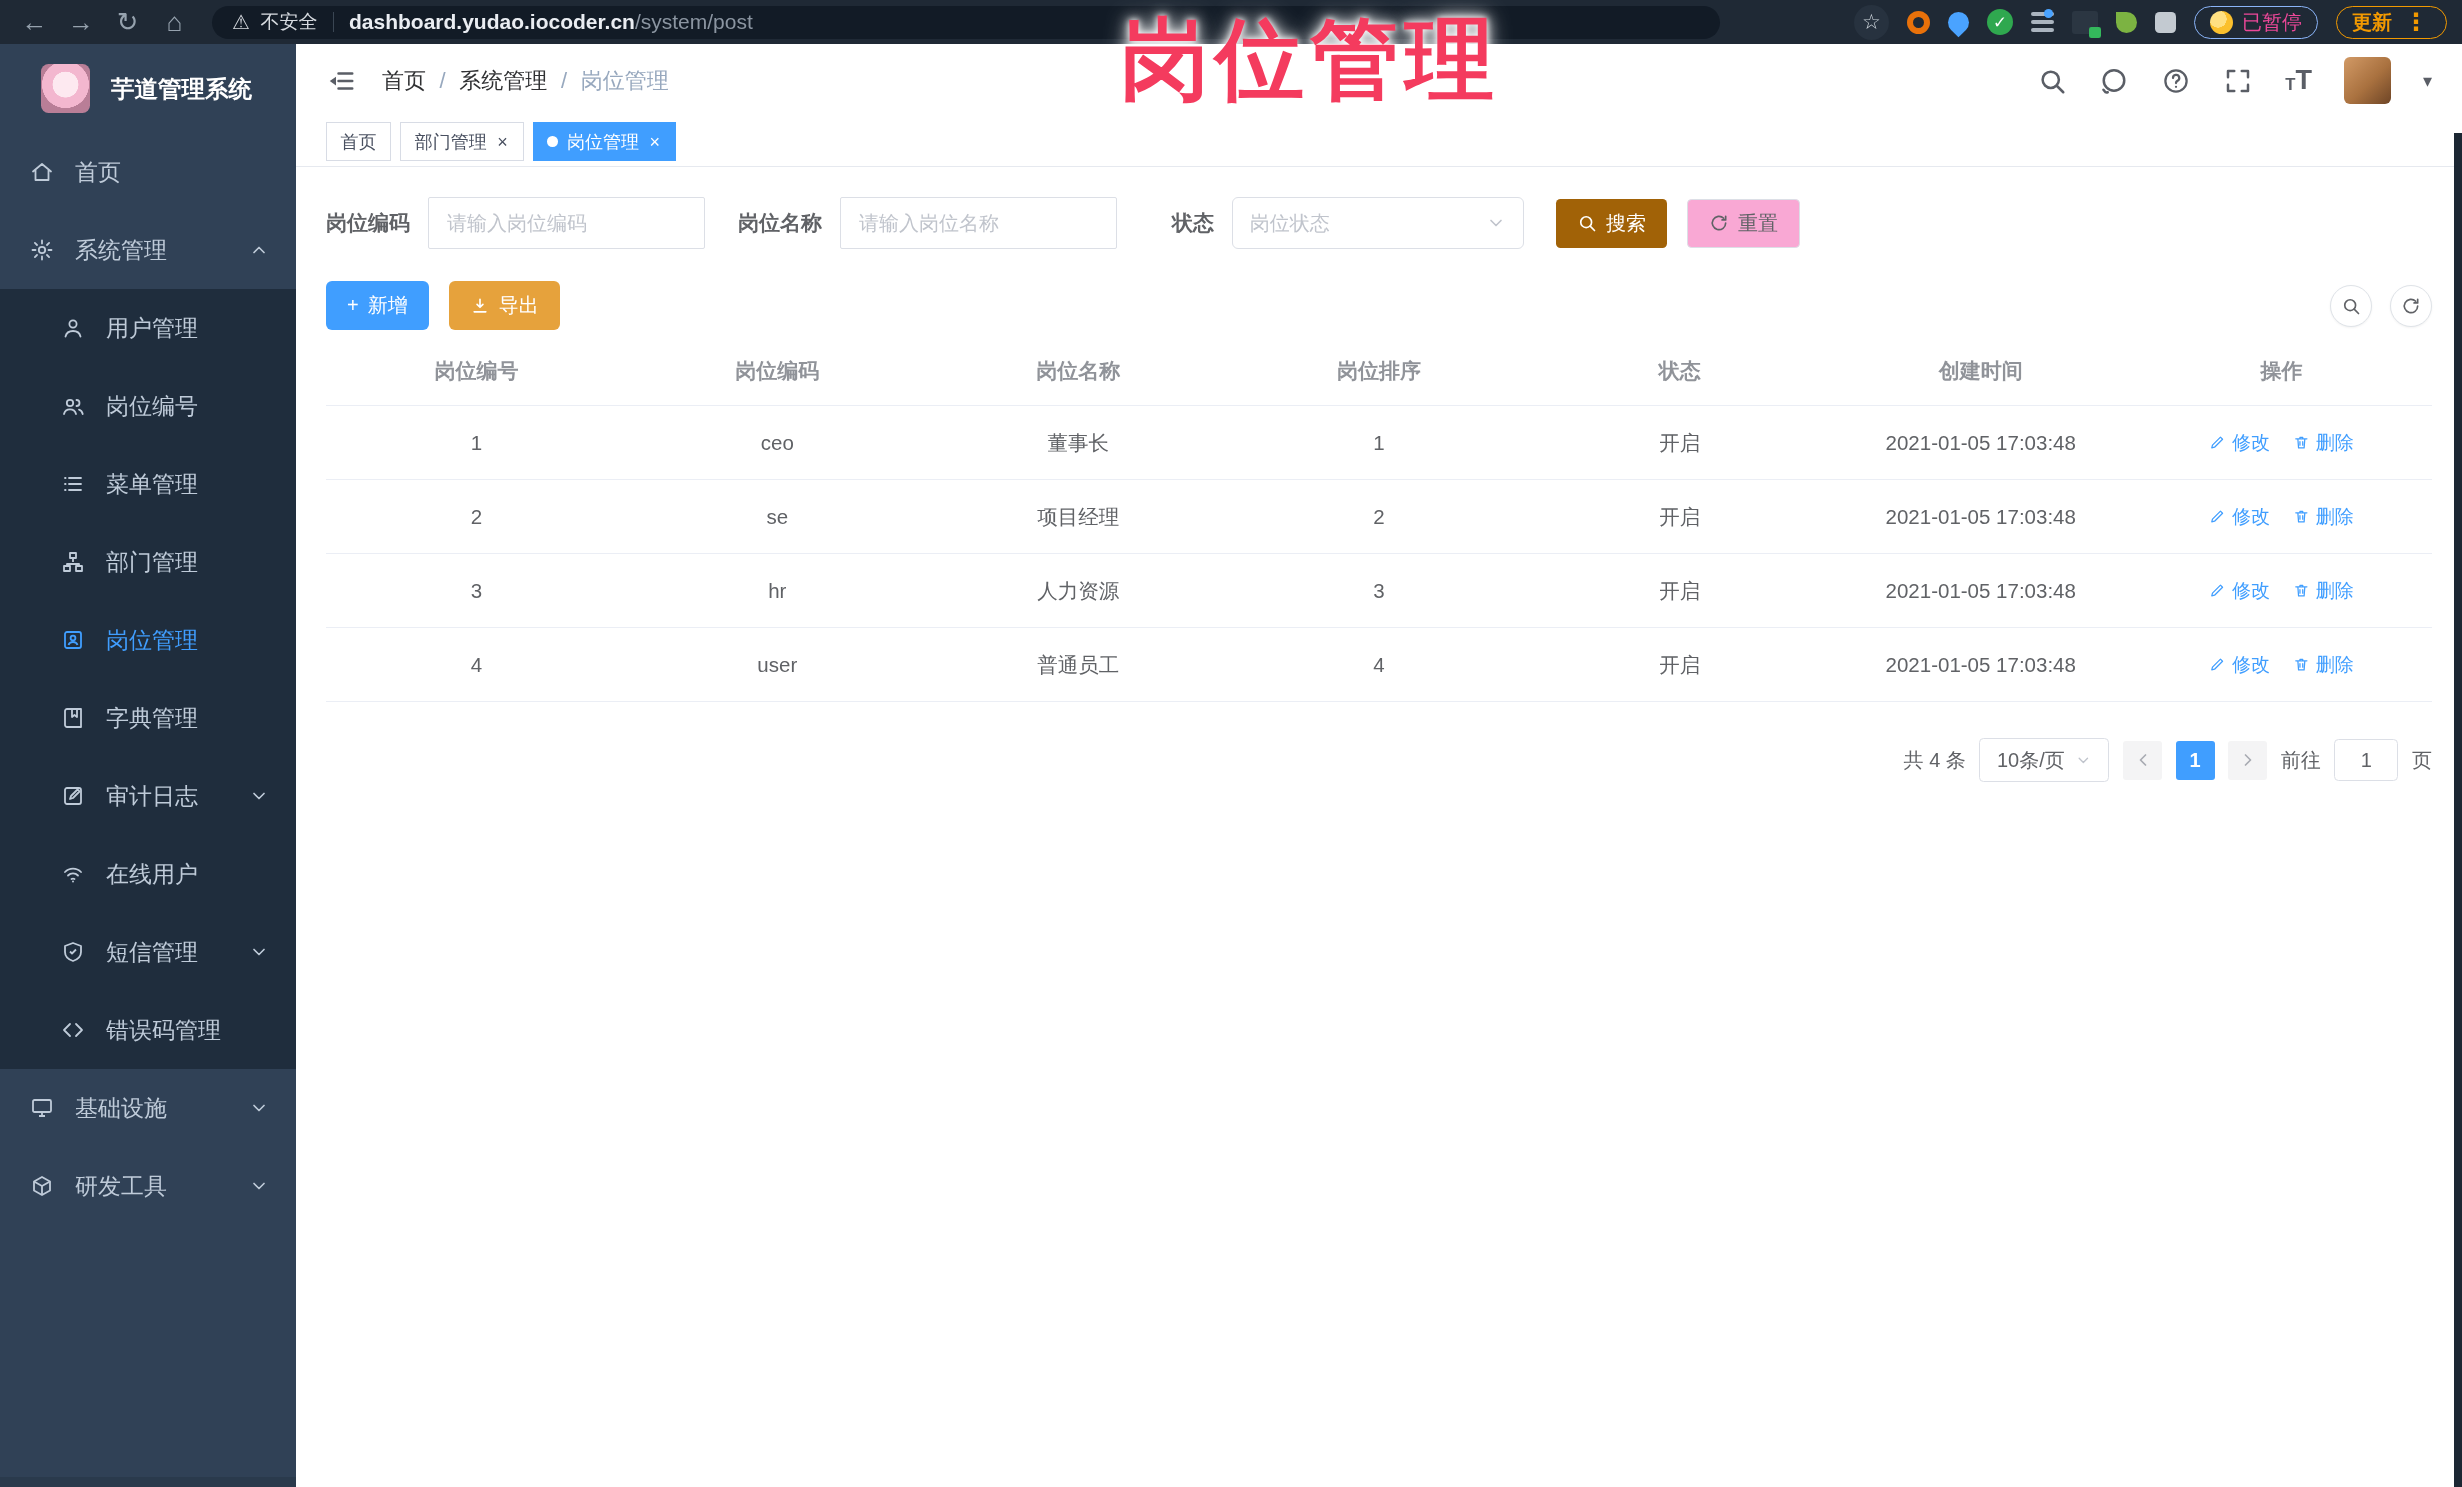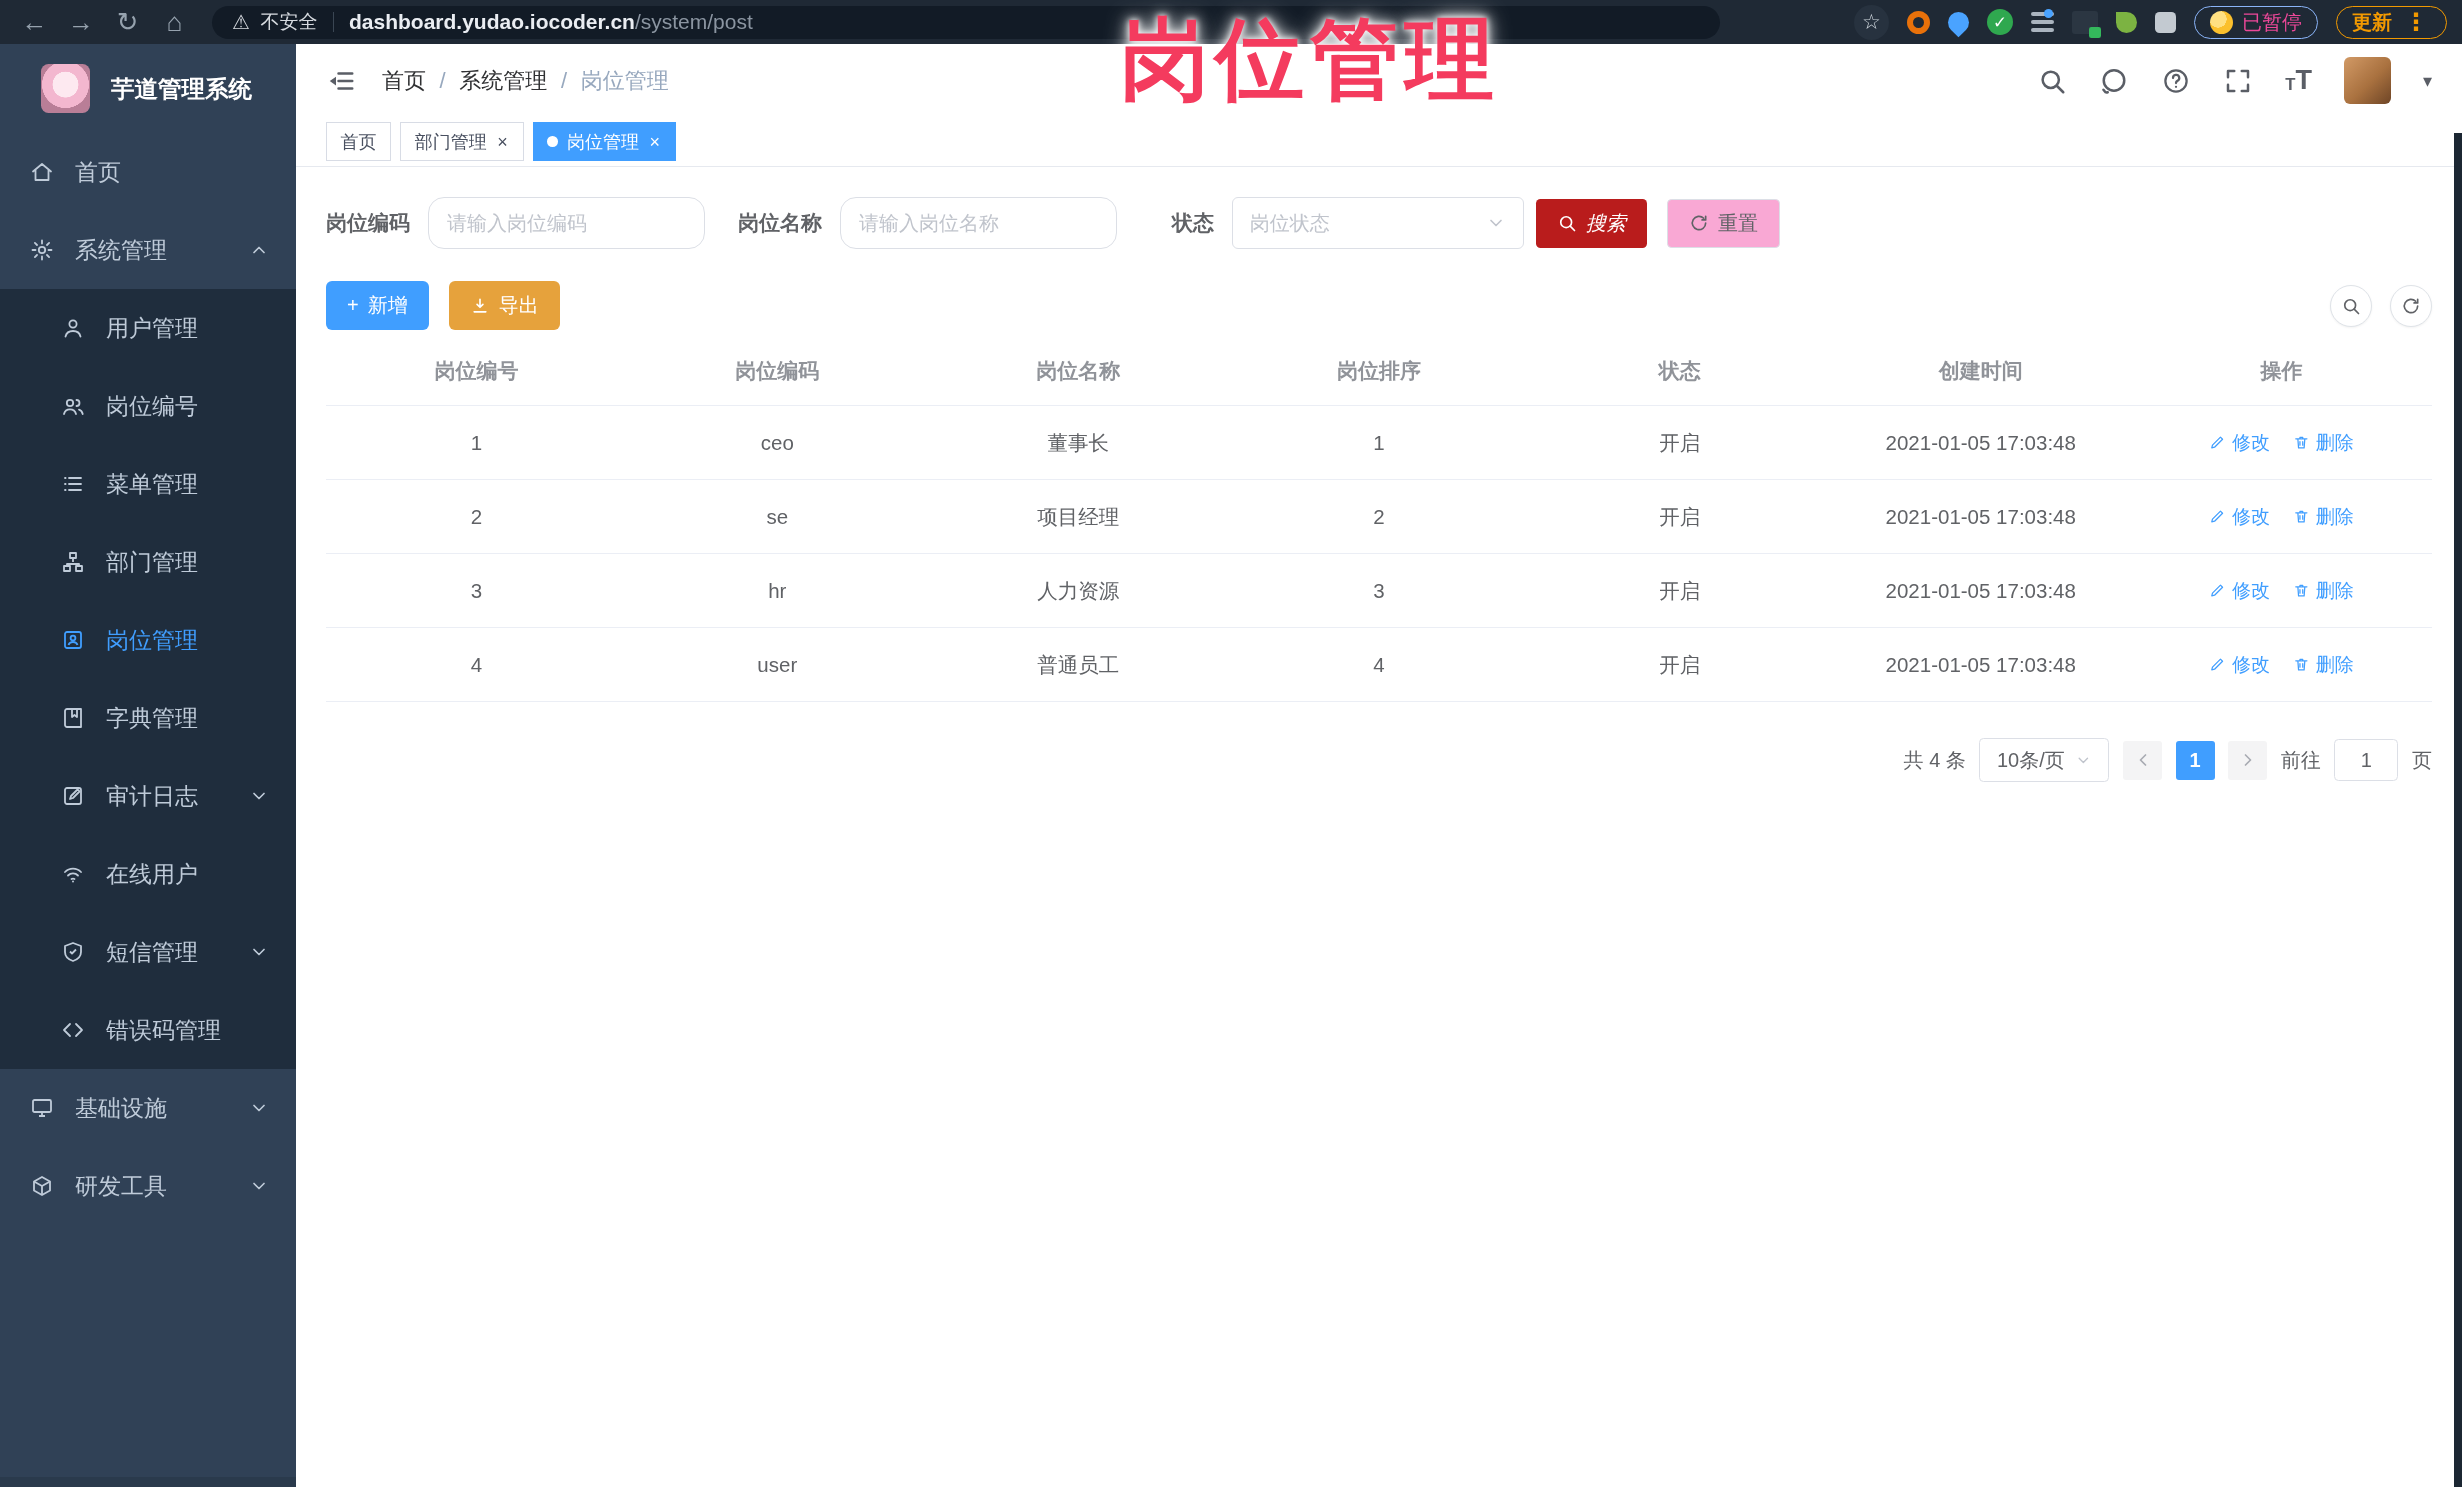--- a/index.html
+++ b/index.html
@@ -93,7 +93,7 @@
   
   .filter-row { display:flex; align-items:center; margin-bottom:32px; }
   .f-label { font-size:21px; font-weight:700; color:#606266; margin-right:18px; white-space:nowrap; }
-  .f-input { width:277px; height:52px; border:0.8px solid #DCDFE6; border-radius:16px;
+  .f-input { width:277px; height:52px; border:0.8px solid #DCDFE6; border-radius:2px;
     padding:0 18px; font-size:20px; color:#606266; outline:none;
     font-family:"Liberation Sans","DejaVu Sans",sans-serif; }
   .f-input::placeholder { color:#C0C4CC; }

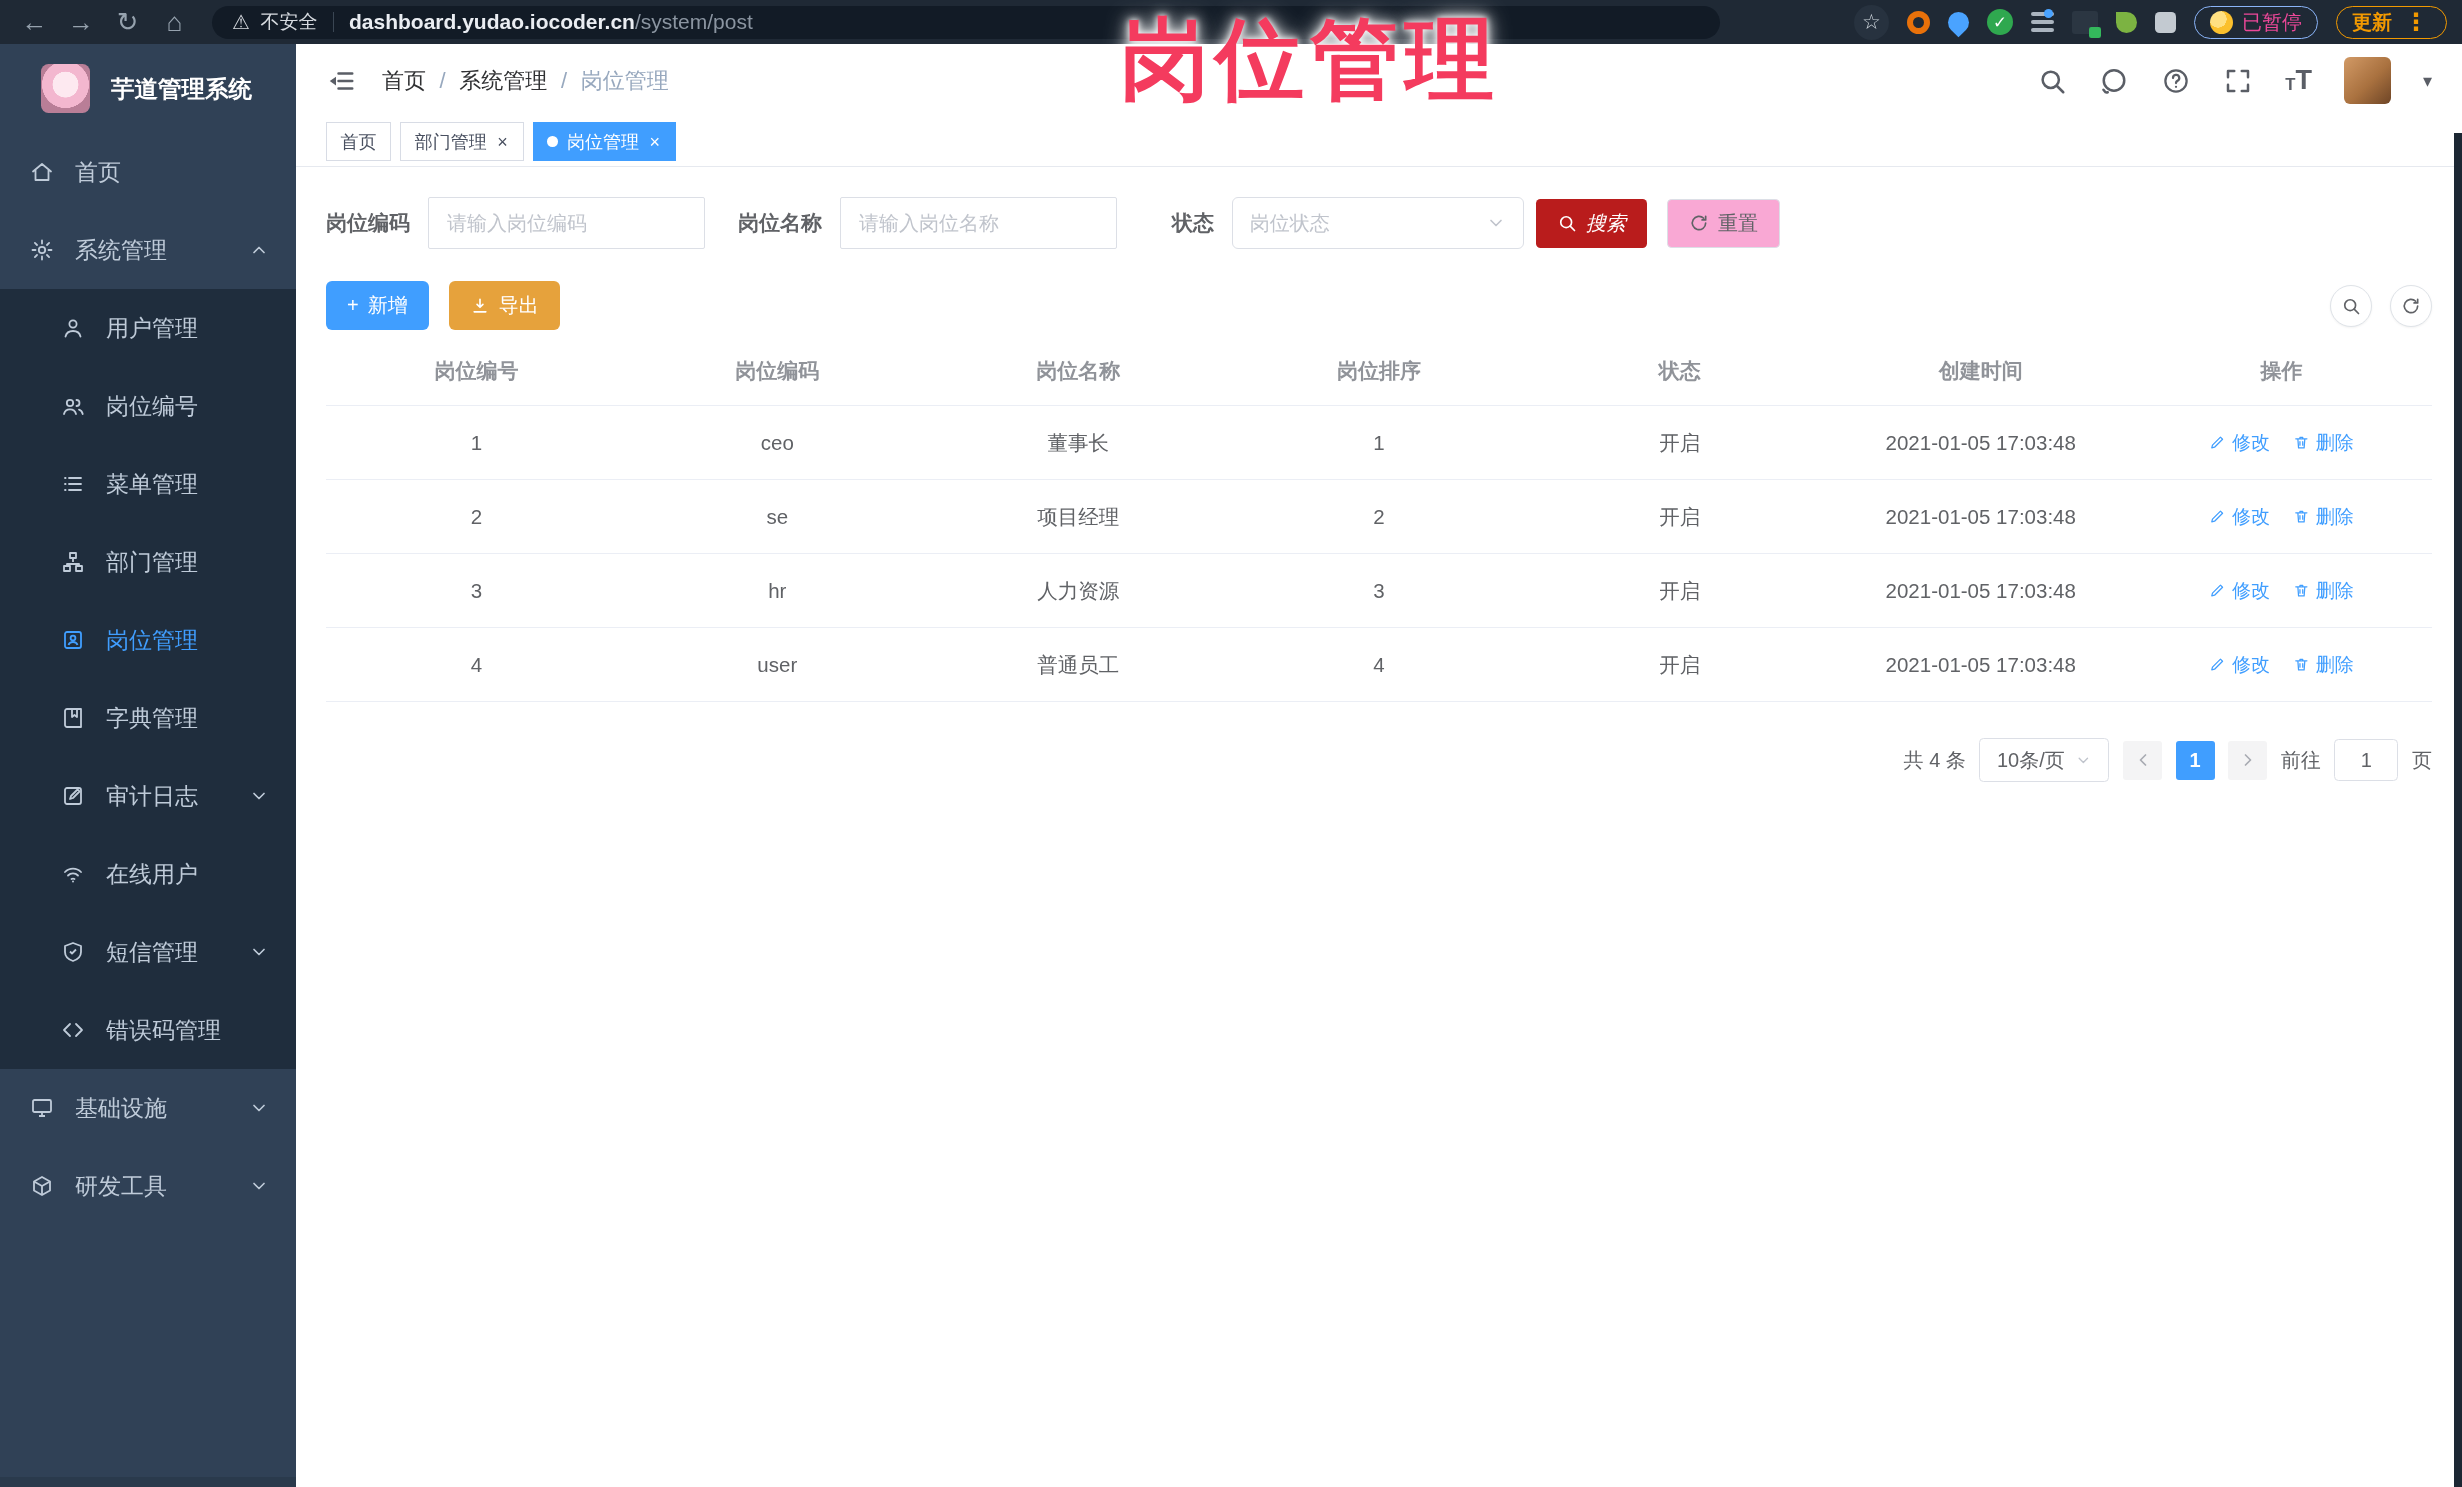--- a/index.html
+++ b/index.html
@@ -106,7 +106,7 @@
     justify-content:center; gap:9px; font-size:20px; padding:0 21px; cursor:pointer;
     font-family:"Liberation Sans","DejaVu Sans",sans-serif; }
   .btn .ic { width:20px; height:20px; }
-  .btn-search { background:#b91c1c; color:#fff; margin-left:12px;font-style:italic; }
+  .btn-search { background:#a16207; color:#fff; margin-left:32px; }
   .btn-reset { background:#f9a8d4; border:0.8px solid #DCDFE6; color:#606266; margin-left:20px; }
 
   

